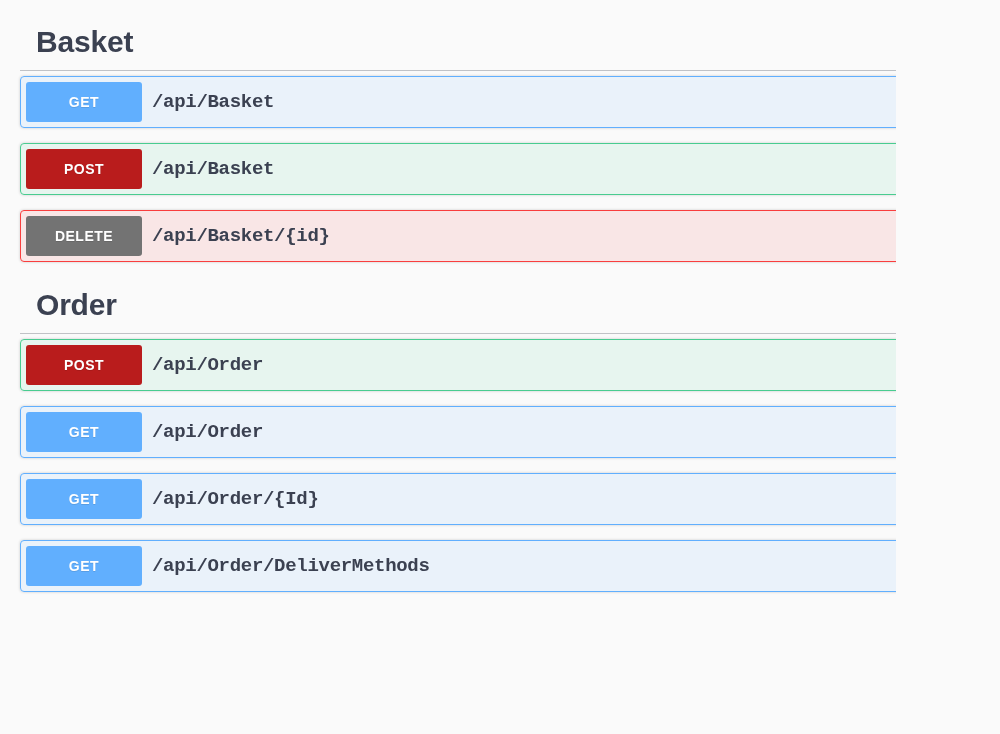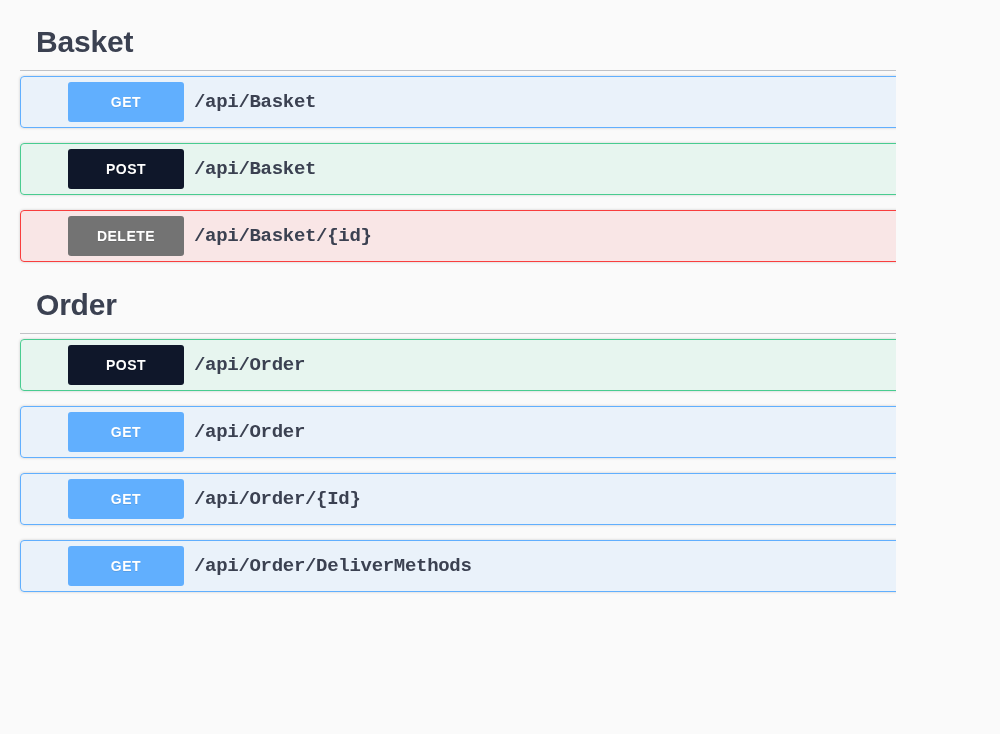--- a/index.html
+++ b/index.html
@@ -80,7 +80,6 @@
     color: #fff;
     letter-spacing: 0.5px;
     box-sizing: border-box;
-    margin-left: 42px;
   }
 
   .opblock-summary-path {

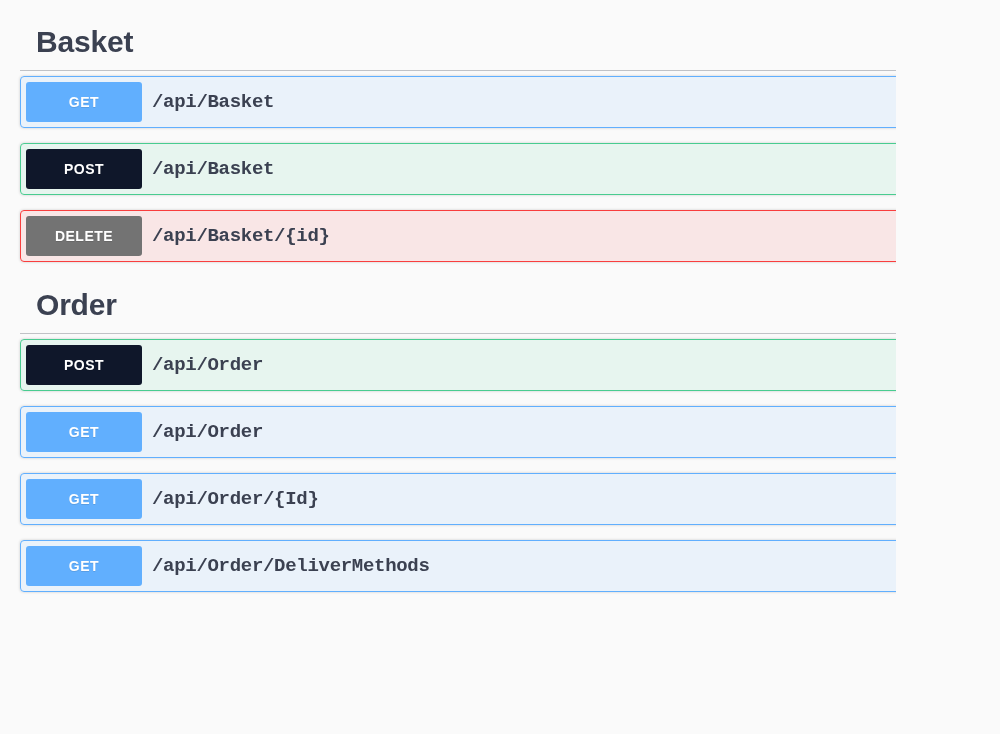--- a/index.html
+++ b/index.html
@@ -116,7 +116,7 @@
     border-color: #49cc90;
   }
   .opblock-post .opblock-summary-method {
-    background: #0f172a;
+    background: #b91c1c;
   }
 
   

